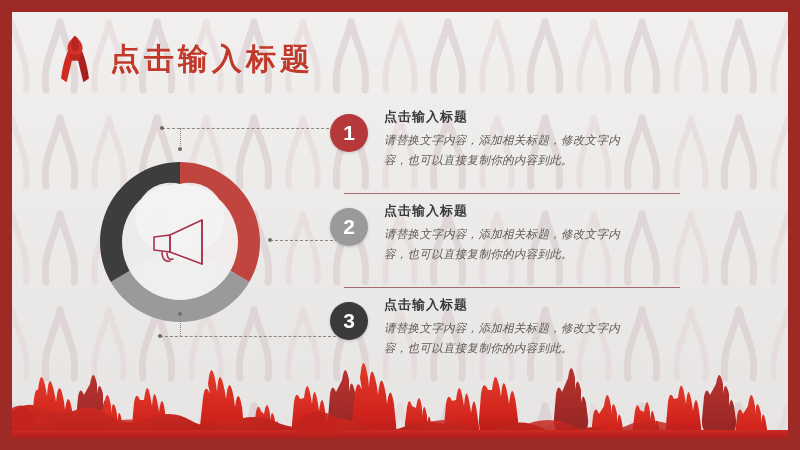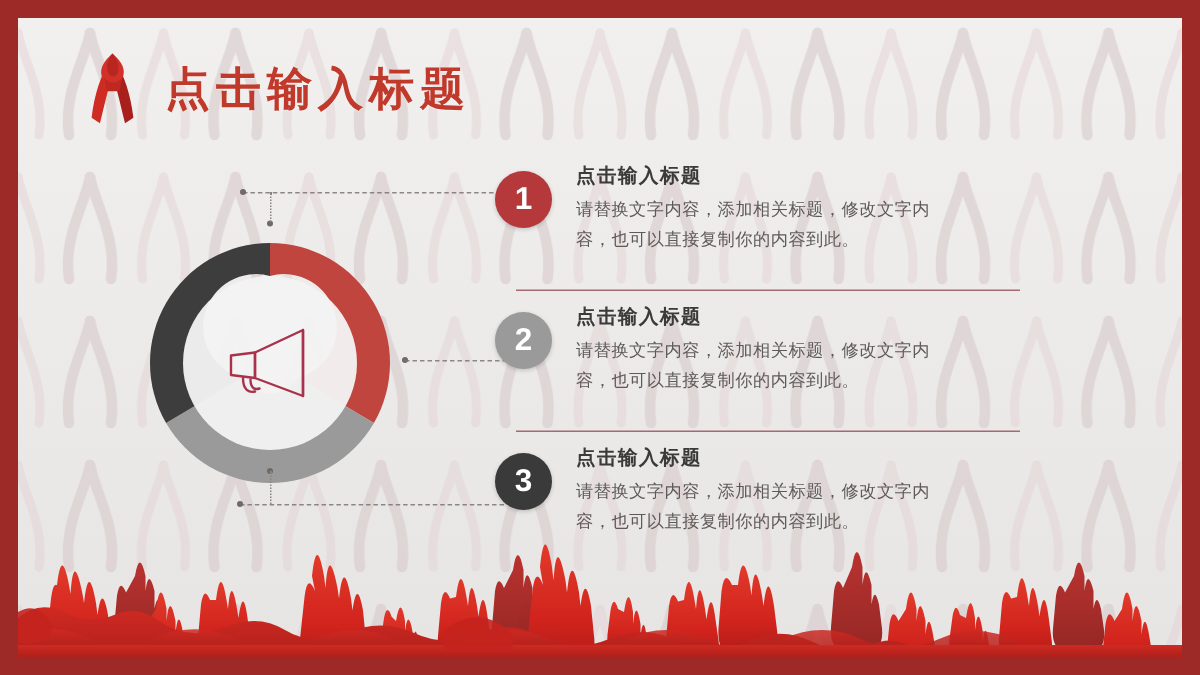--- a/index.html
+++ b/index.html
@@ -79,6 +79,7 @@
     font-size:11.5px;color:#5e5a57;line-height:1.75;
     letter-spacing:.3px;margin:0;
     width:252px;
+    font-style:italic;
   }
   .divider{
     position:absolute;left:14px;bottom:8px;width:336px;height:1px;

